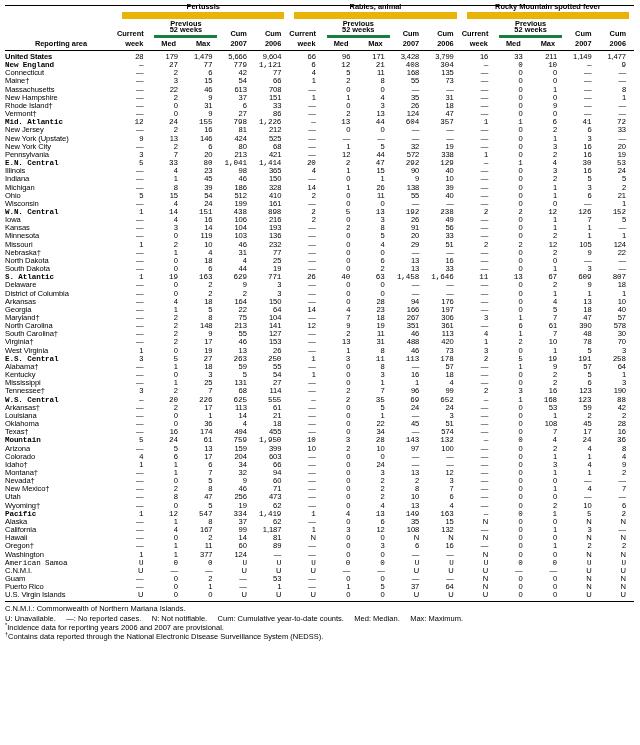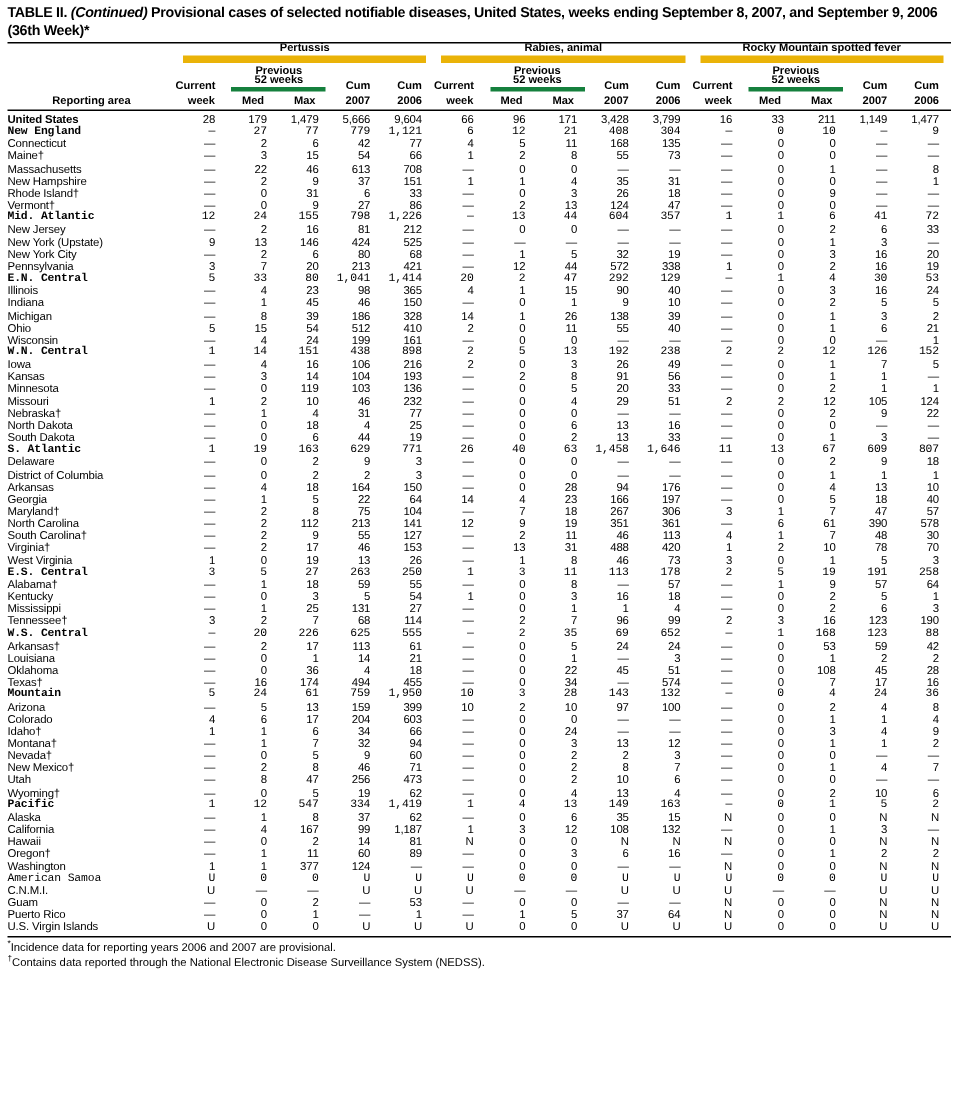--- a/index.html
+++ b/index.html
@@ -63,7 +63,6 @@
 
 <div class="page">
 
-  <div class="title"><span>TABLE II.</span> <span class="cont">(Continued)</span> <span>Provisional cases of selected notifiable diseases, United States, weeks ending September 8, 2007, and September 9, 2006 (36th Week)*</span></div>
 
   <div class="hdr">
     <div class="hgroup g1">Pertussis</div>

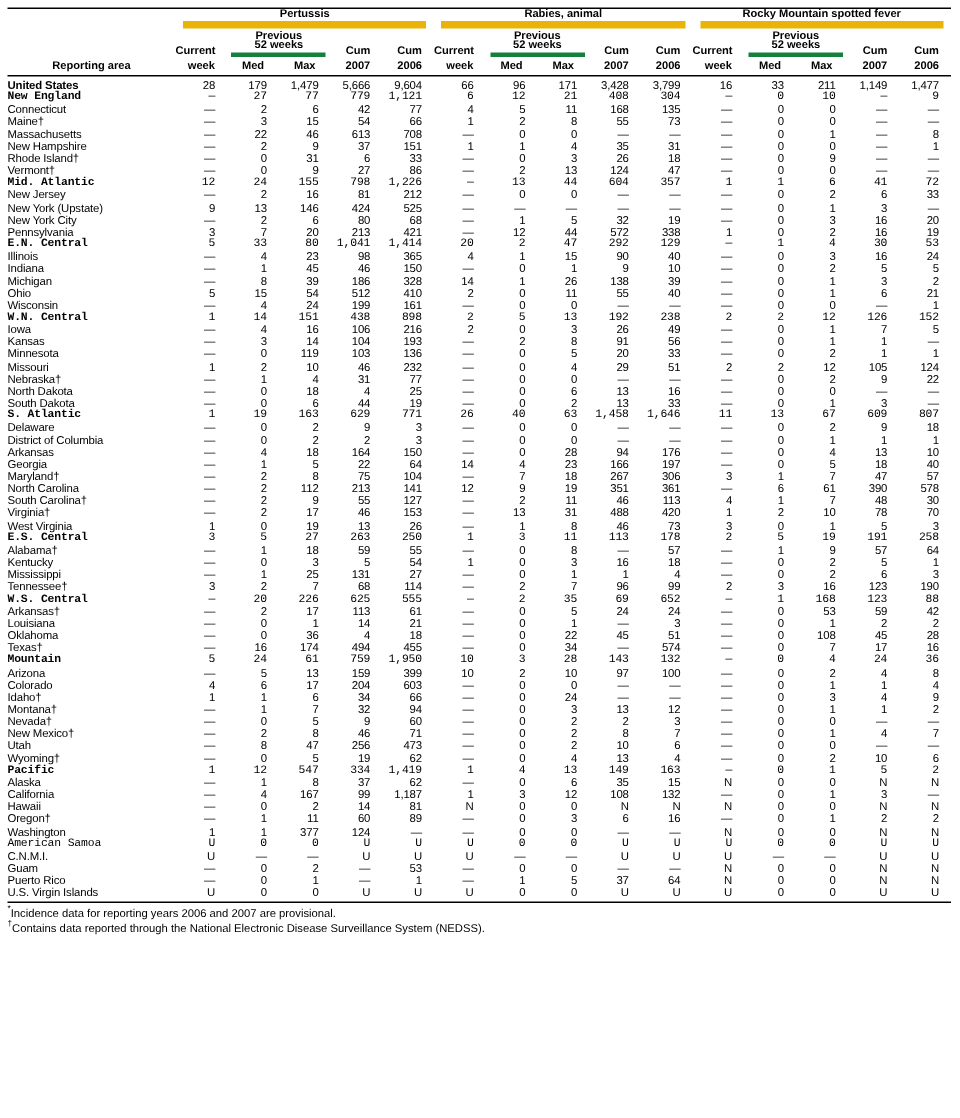--- a/index.html
+++ b/index.html
@@ -26,7 +26,7 @@
     padding-bottom:2px; padding-top:1px;
   }
   .hdr div { line-height:9px; }
-  .hgroup { grid-row:1; text-align:center; border-bottom:5px solid #eab308; padding-bottom:1px; margin:0 5px; }
+  .hgroup { grid-row:1; text-align:center; border-bottom:7px solid #eab308; padding-bottom:1px; margin:0 5px; }
   .g1 { grid-column:2/7; } .g2 { grid-column:7/12; } .g3 { grid-column:12/17; }
   .hprev { grid-row:2; text-align:center;margin-top:17px; }
   .pv1 { grid-column:3/5; } .pv2 { grid-column:8/10; } .pv3 { grid-column:13/15; }

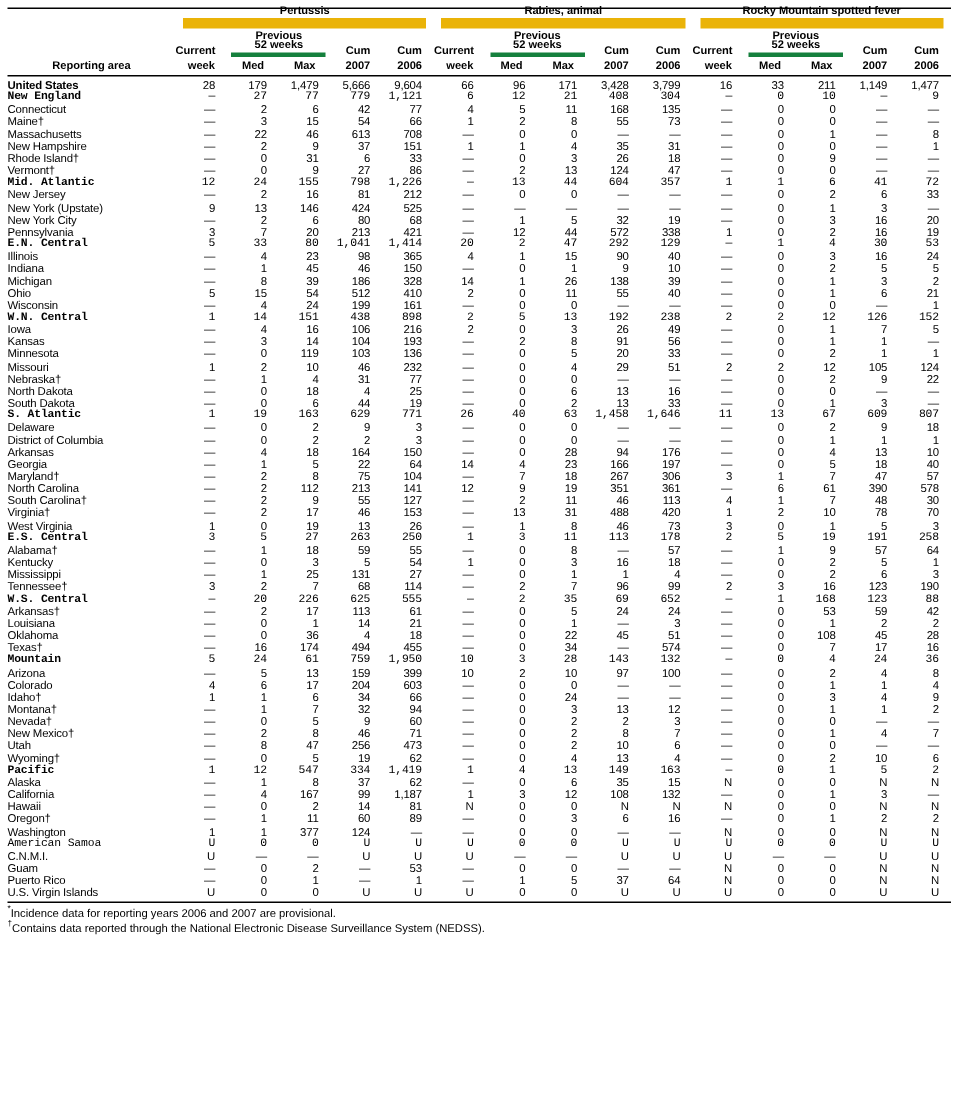--- a/index.html
+++ b/index.html
@@ -705,7 +705,7 @@
         <span class="area">North Carolina</span>
         <span class="cell">—</span>
         <span class="cell">2</span>
-        <span class="cell">112</span>
+        <span class="cell">148</span>
         <span class="cell">213</span>
         <span class="cell">141</span>
         <span class="cell">12</span>

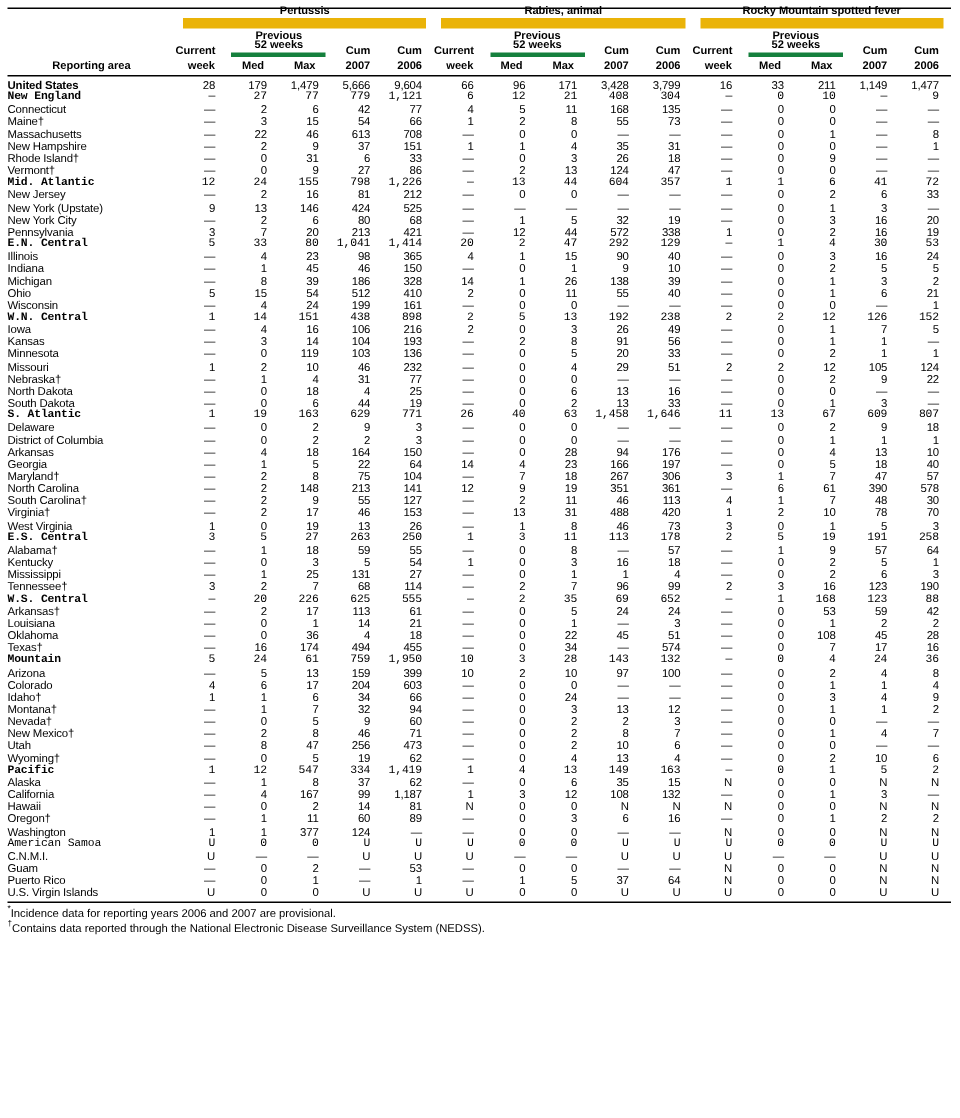--- a/index.html
+++ b/index.html
@@ -1316,6 +1316,7 @@
     </div>
 
   <div class="foot">
+    <div class="line"><span>C.N.M.I.: Commonwealth of Northern Mariana Islands.</span></div>
     <div class="line"><sup>*</sup><span>Incidence data for reporting years 2006 and 2007 are provisional.</span></div>
     <div class="line"><sup>†</sup><span>Contains data reported through the National Electronic Disease Surveillance System (NEDSS).</span></div>
   </div>

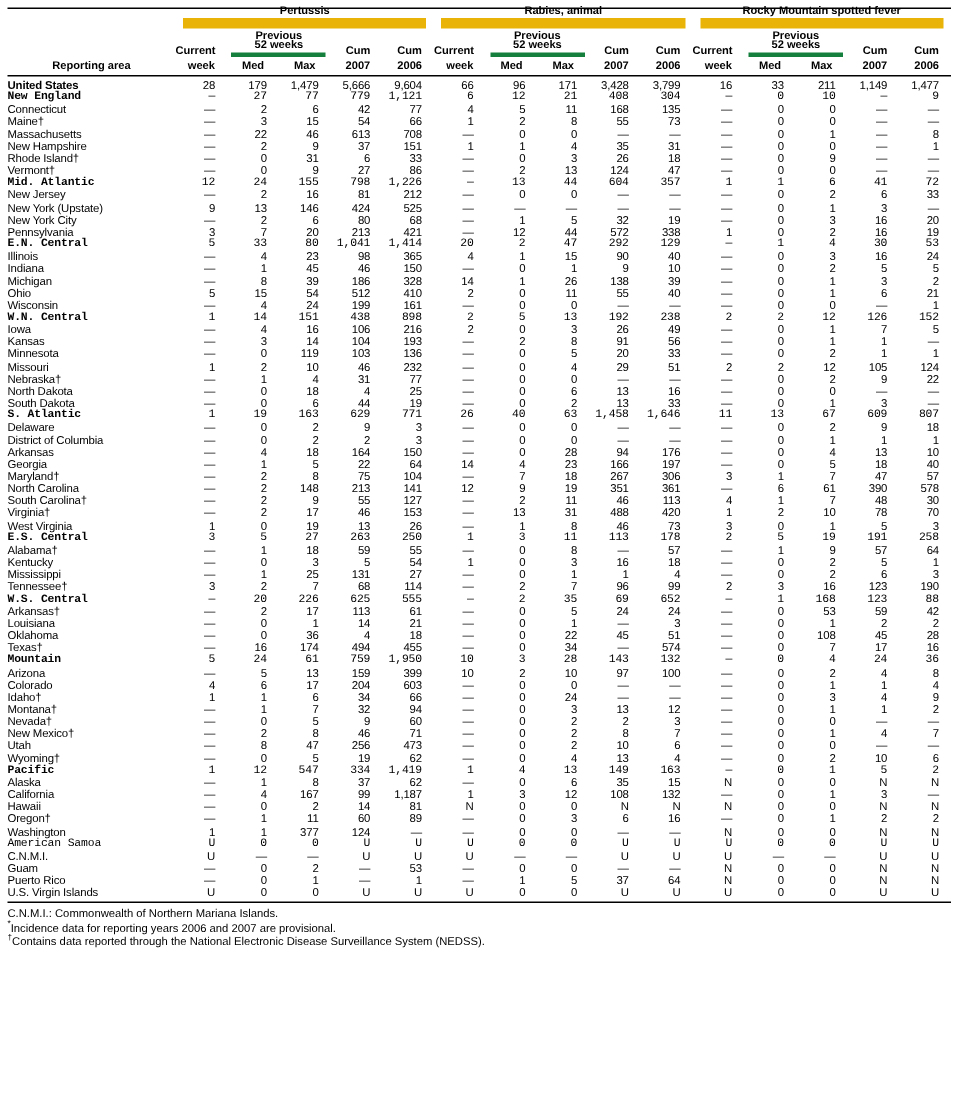--- a/index.html
+++ b/index.html
@@ -1317,6 +1317,7 @@
 
   <div class="foot">
     <div class="line"><span>C.N.M.I.: Commonwealth of Northern Mariana Islands.</span></div>
+    <div class="line"><span>U: Unavailable.     —: No reported cases.     N: Not notifiable.     Cum: Cumulative year-to-date counts.     Med: Median.     Max: Maximum.</span></div>
     <div class="line"><sup>*</sup><span>Incidence data for reporting years 2006 and 2007 are provisional.</span></div>
     <div class="line"><sup>†</sup><span>Contains data reported through the National Electronic Disease Surveillance System (NEDSS).</span></div>
   </div>

